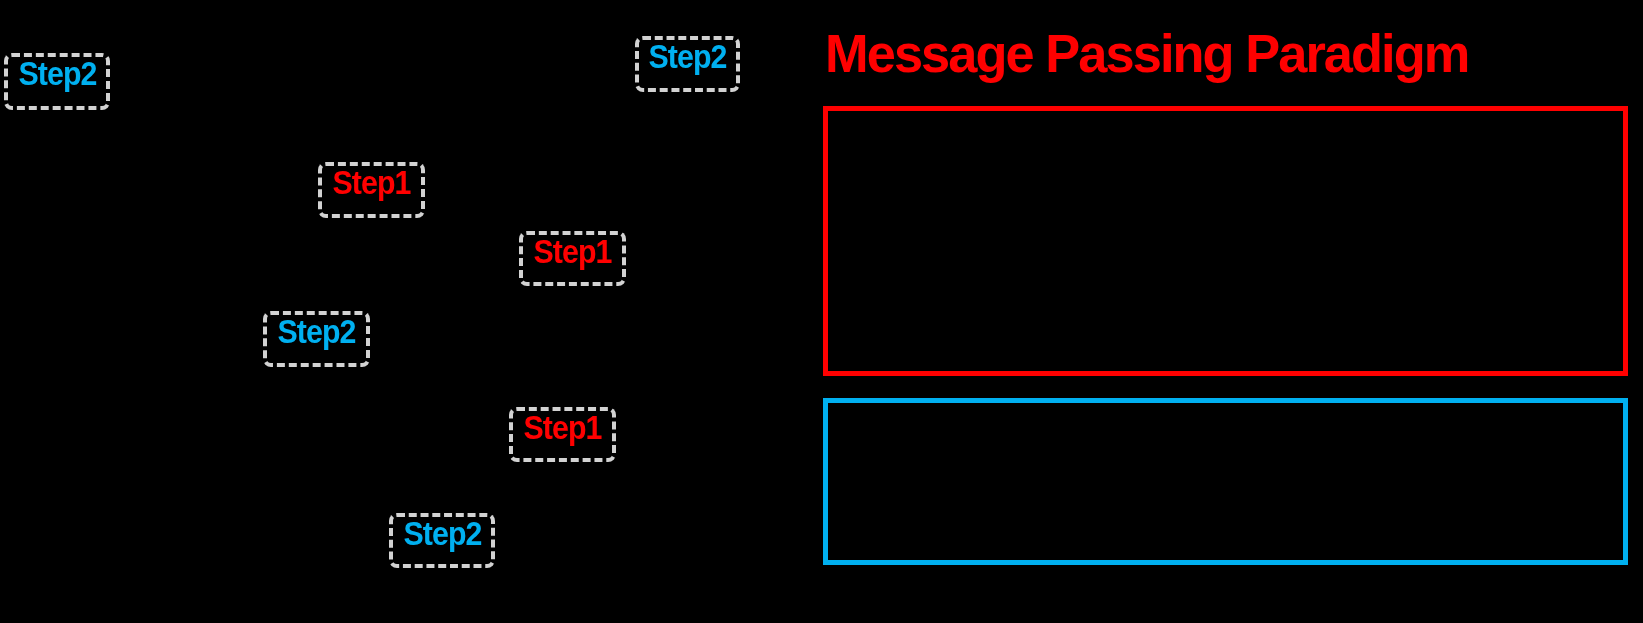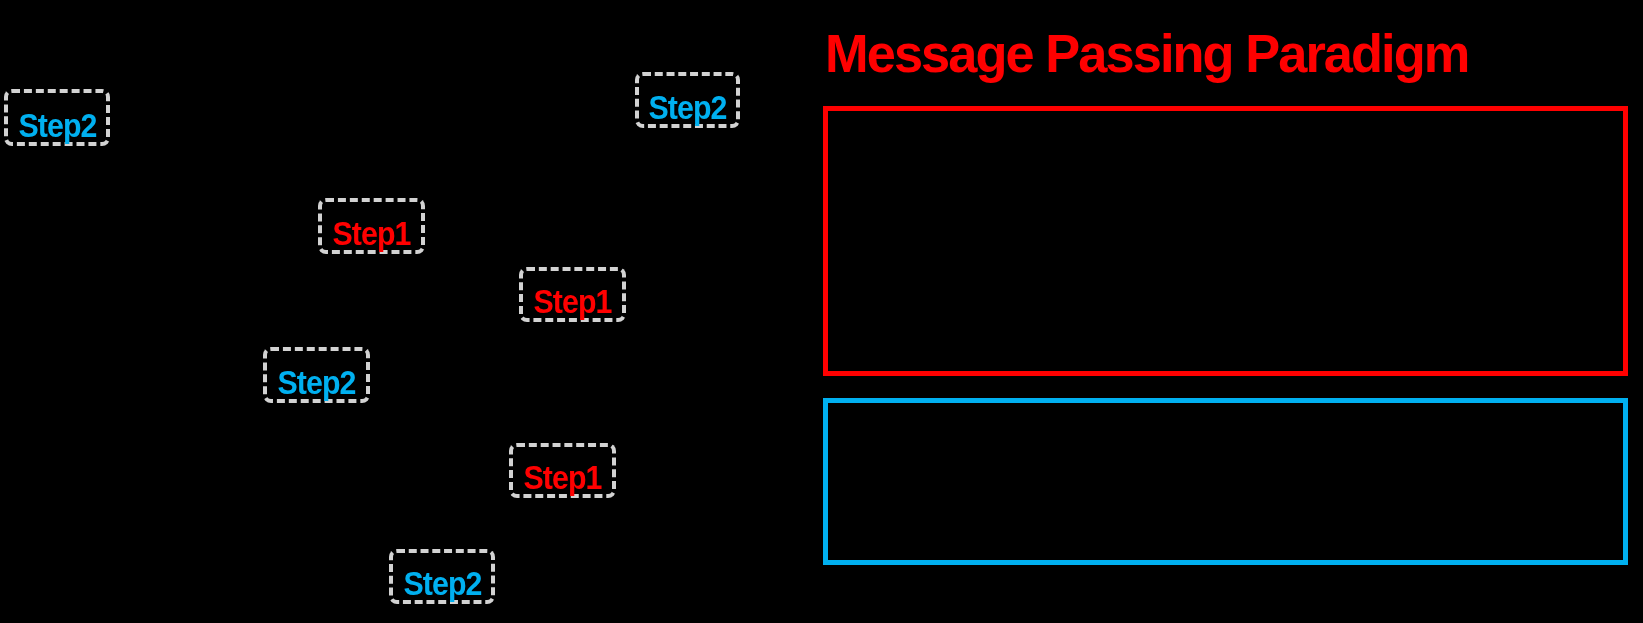--- a/index.html
+++ b/index.html
@@ -21,10 +21,9 @@
     border: 4px dashed #d2d2d2;
     border-radius: 8px;
     display: flex;
-    align-items: flex-end;
+    align-items: flex-start;
     justify-content: center;
     background: transparent;
-    margin-top: 36px;
   }
   .step-box .step-label {
     font-weight: bold;

